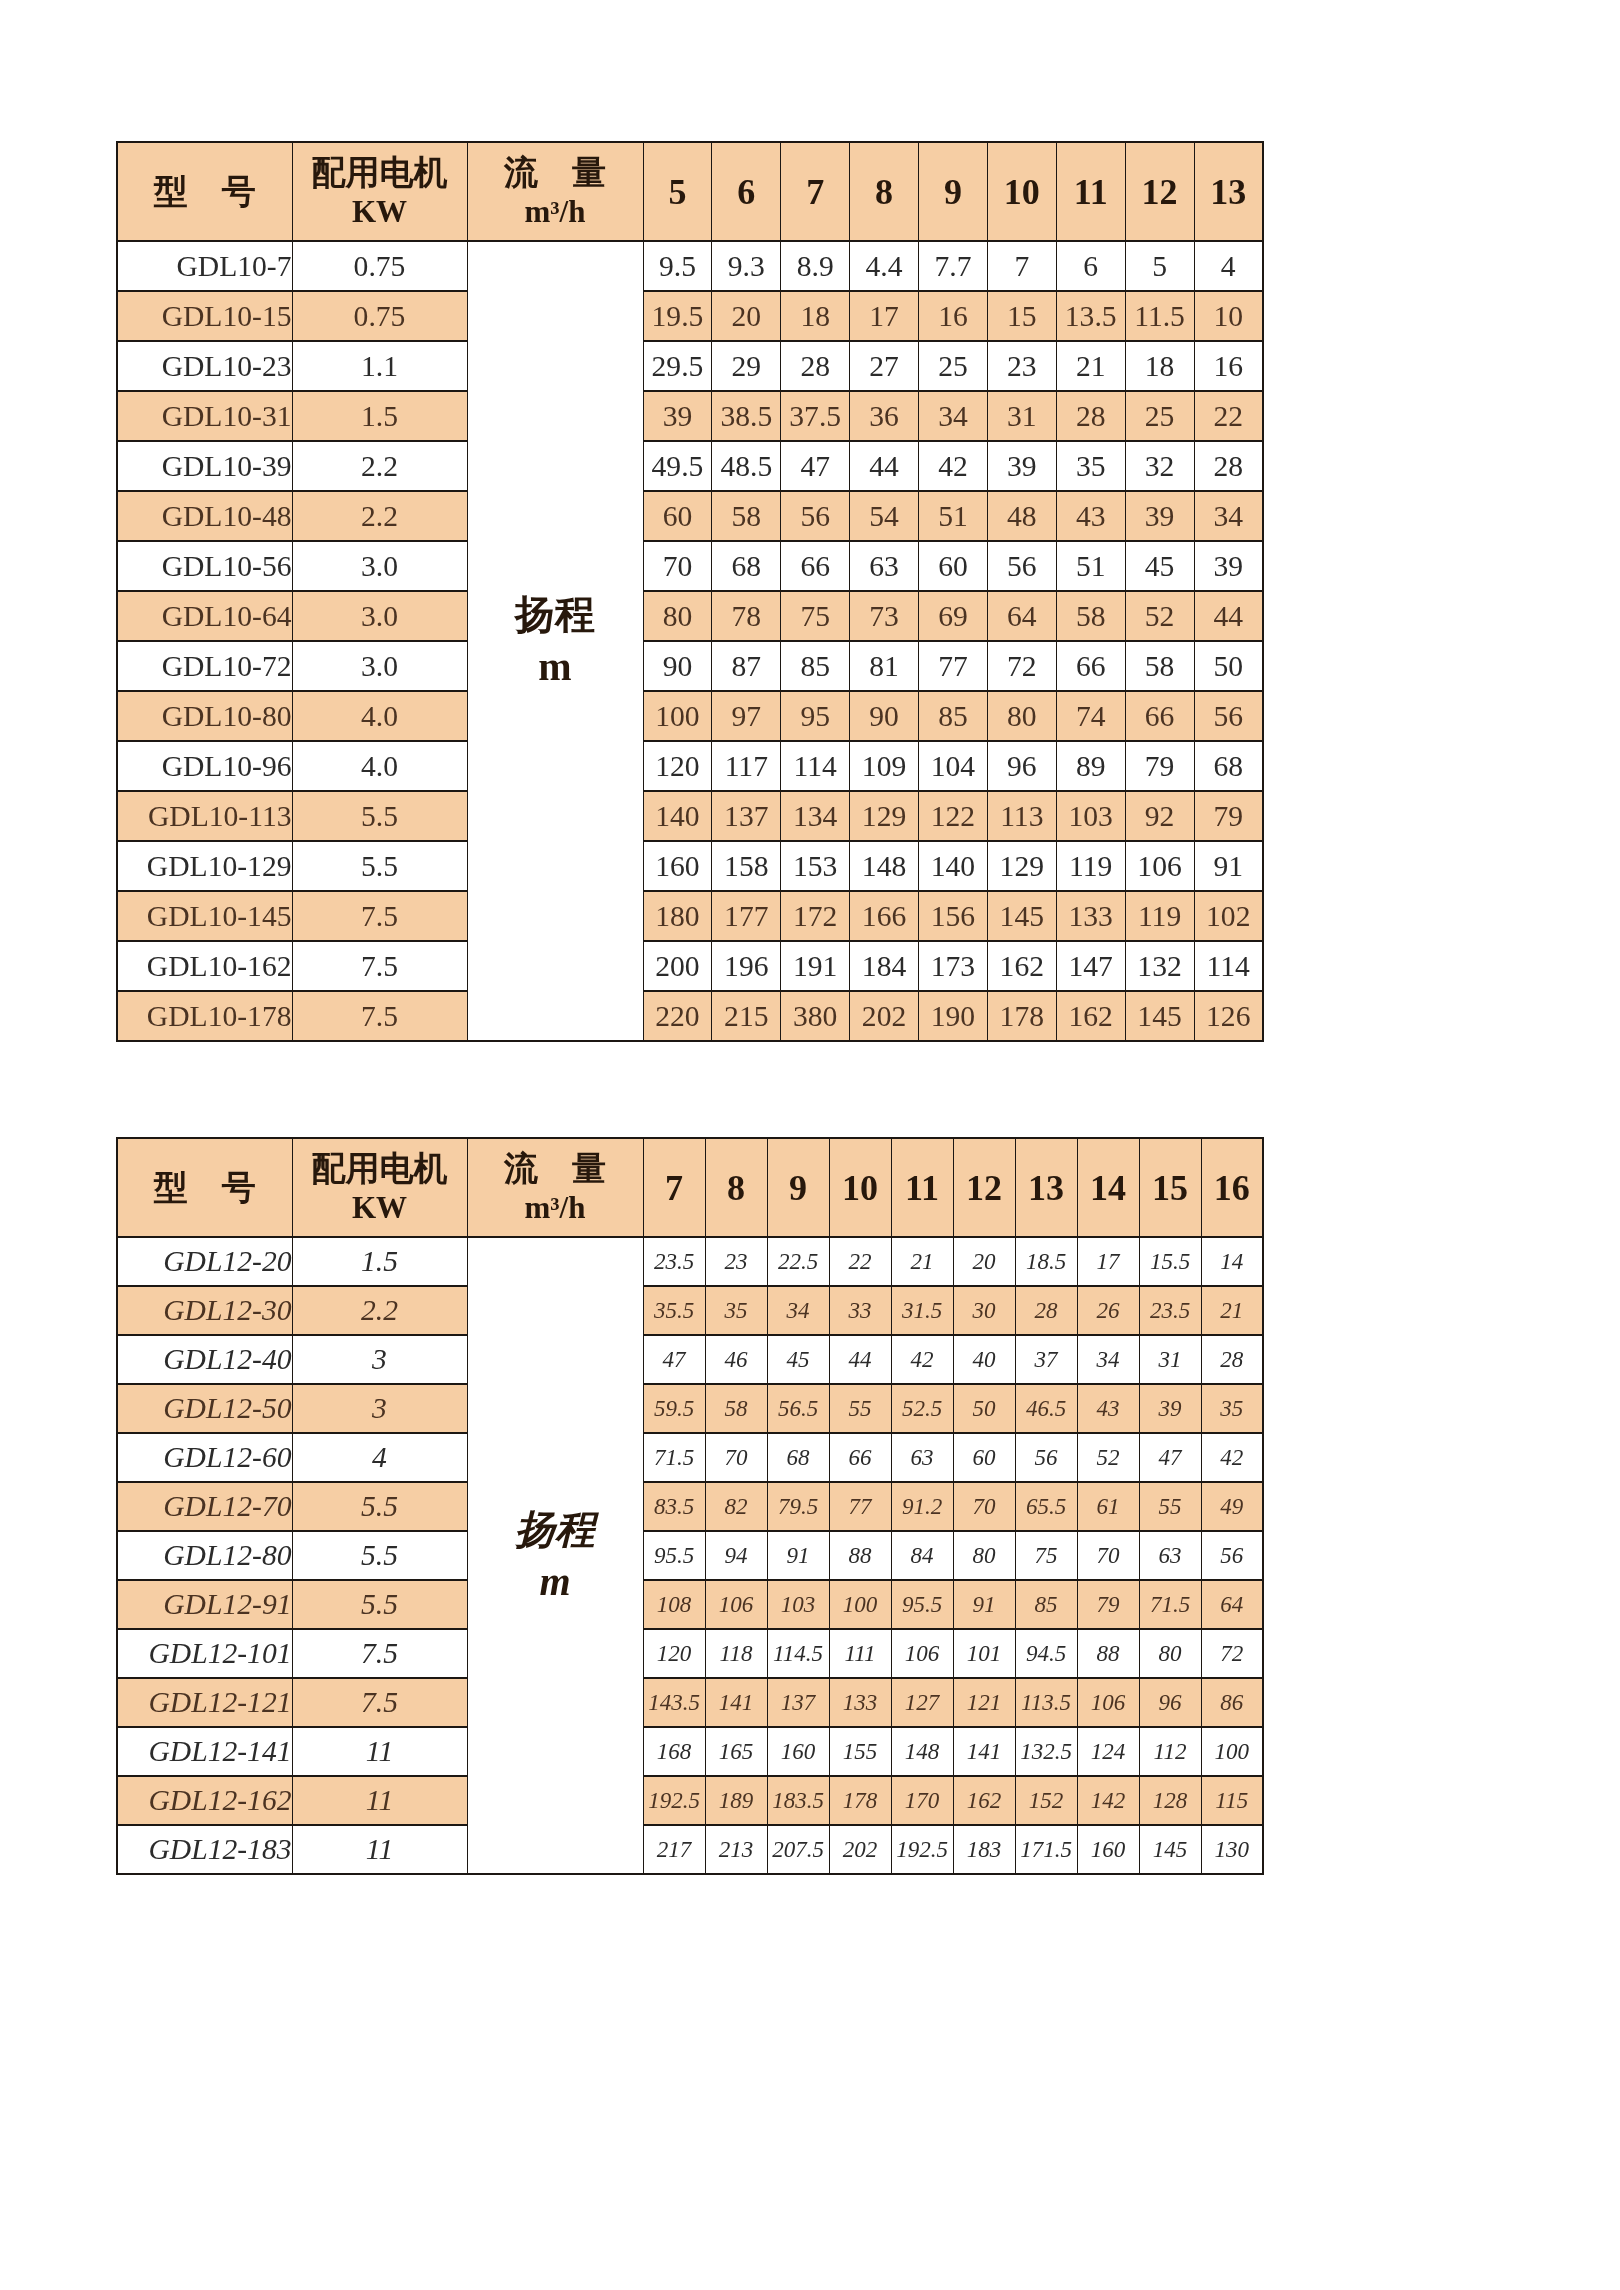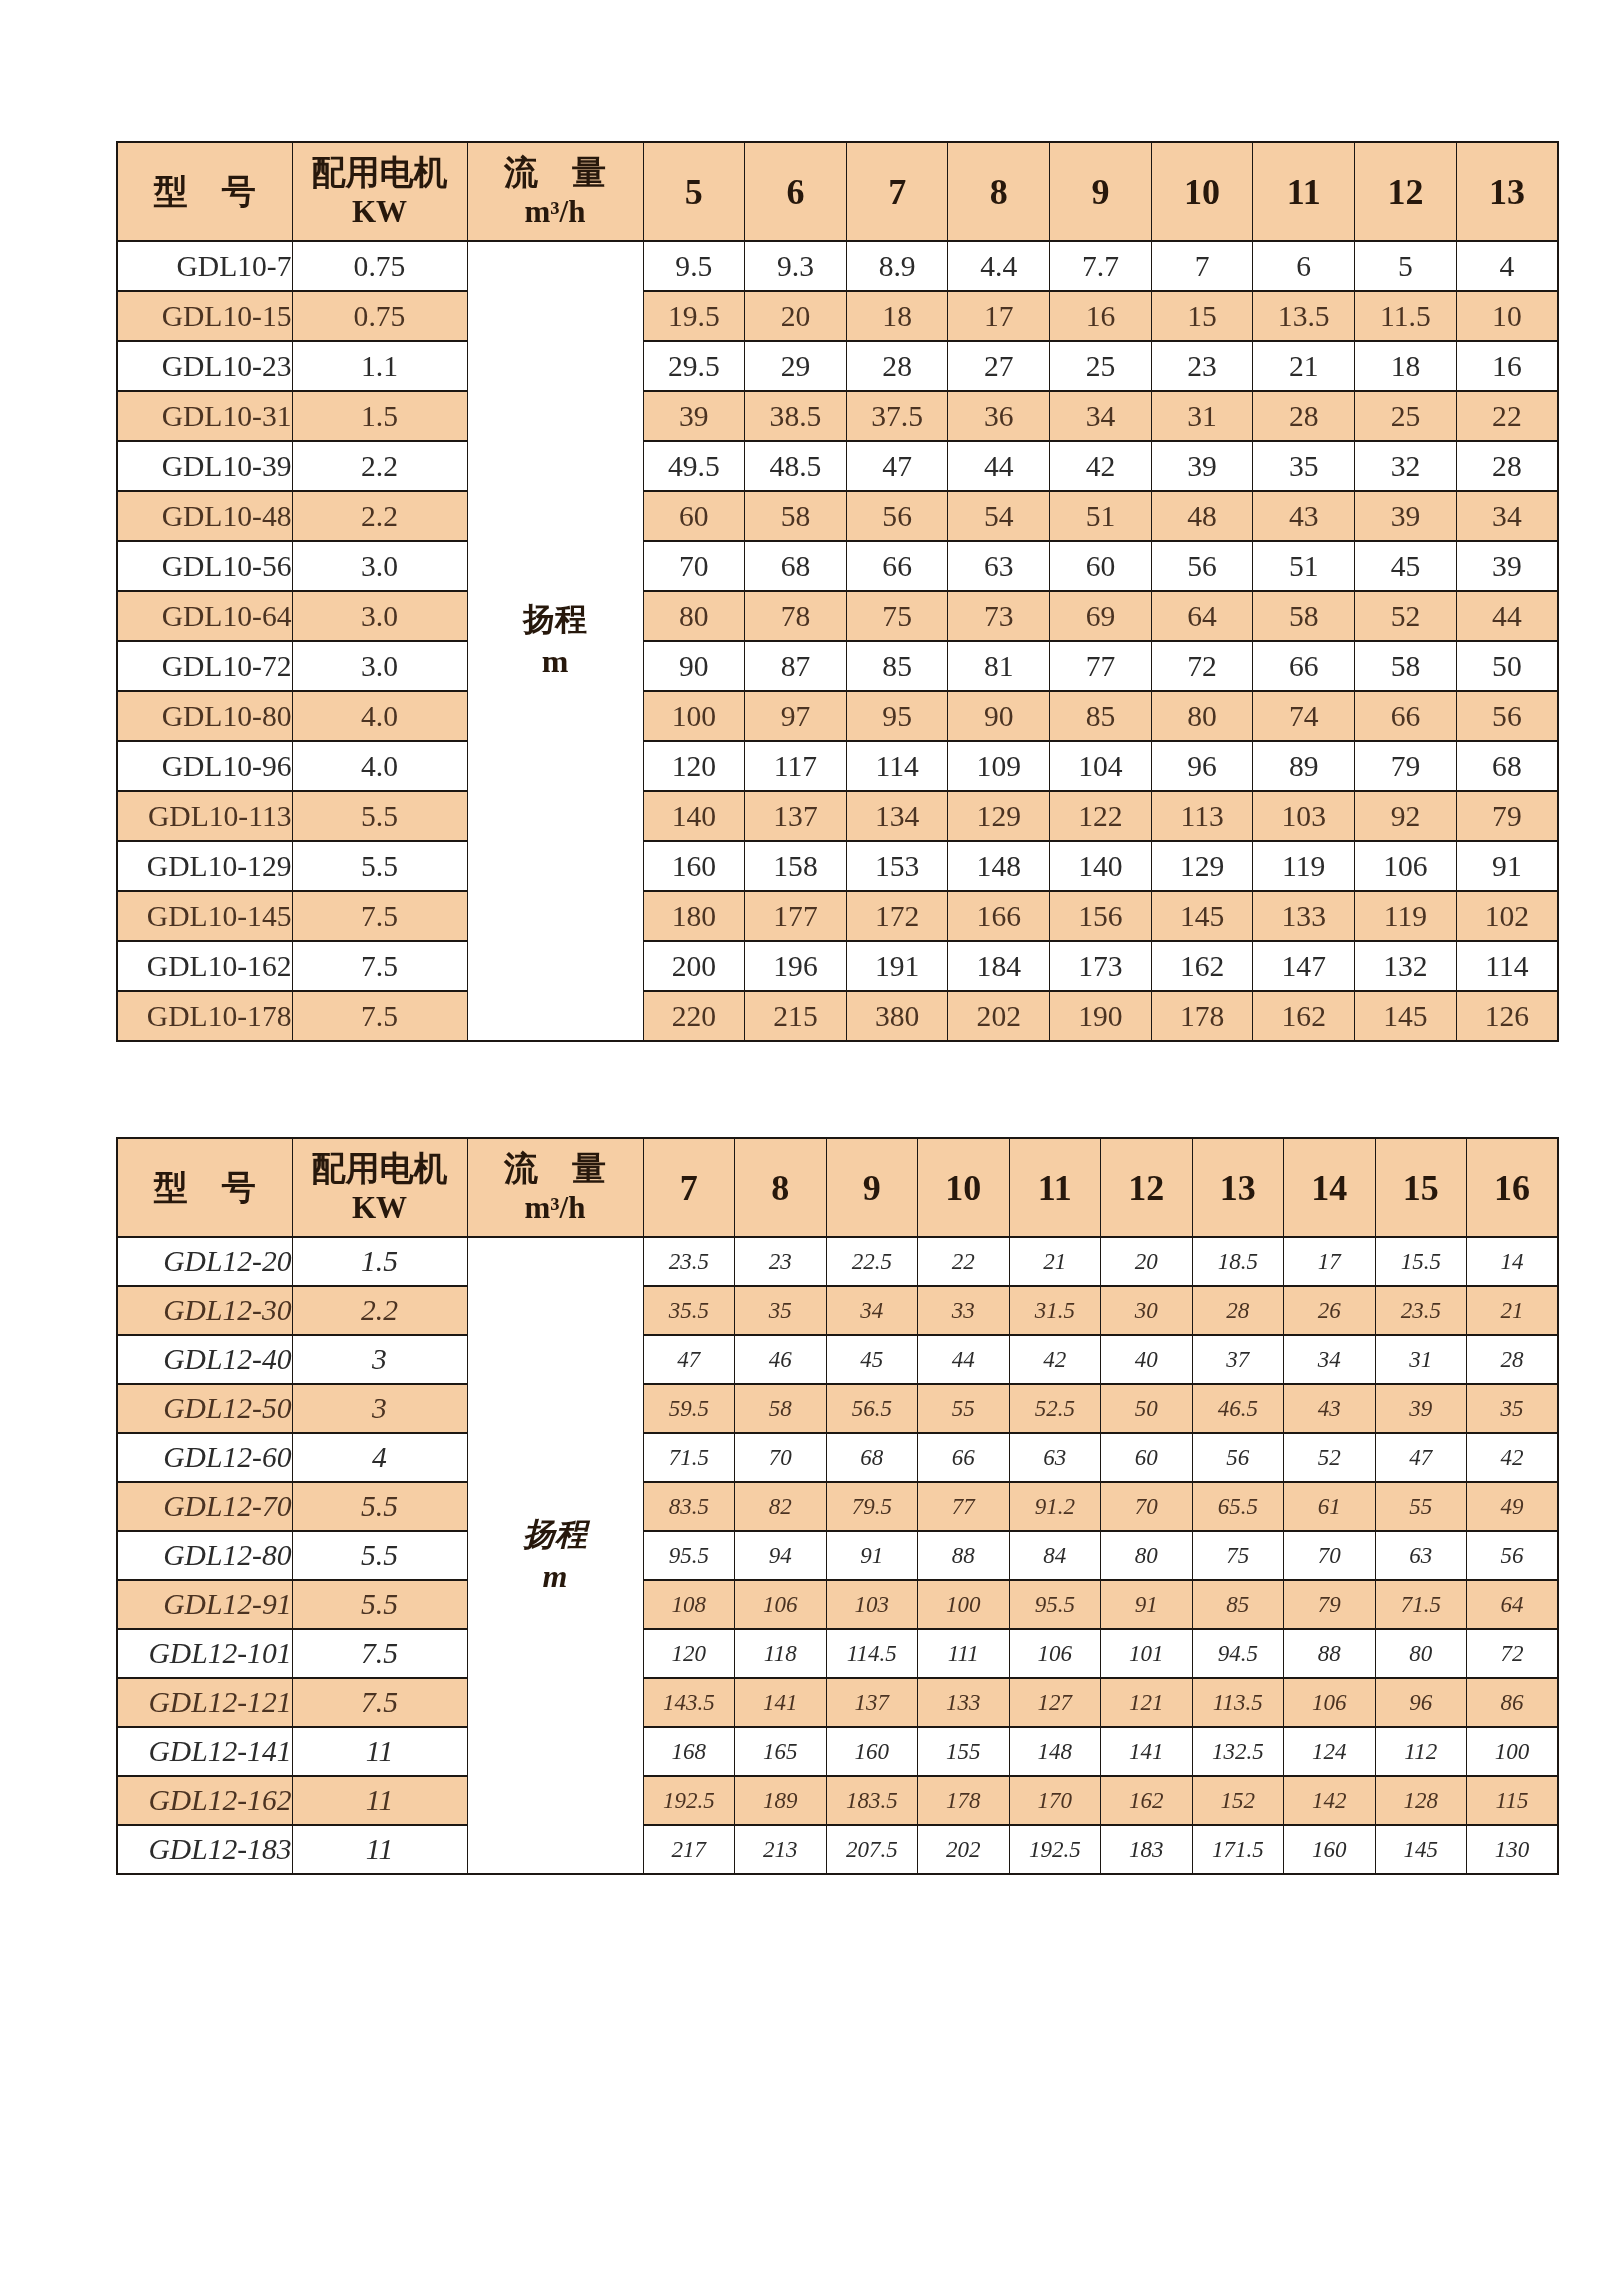--- a/index.html
+++ b/index.html
@@ -12,7 +12,7 @@
   .pump-table{
     position:absolute;
     left:116px;
-    width:1443px;
+    width:1148px;
     border-collapse:collapse;
     table-layout:fixed;
     border:2.7px solid #1c1713;

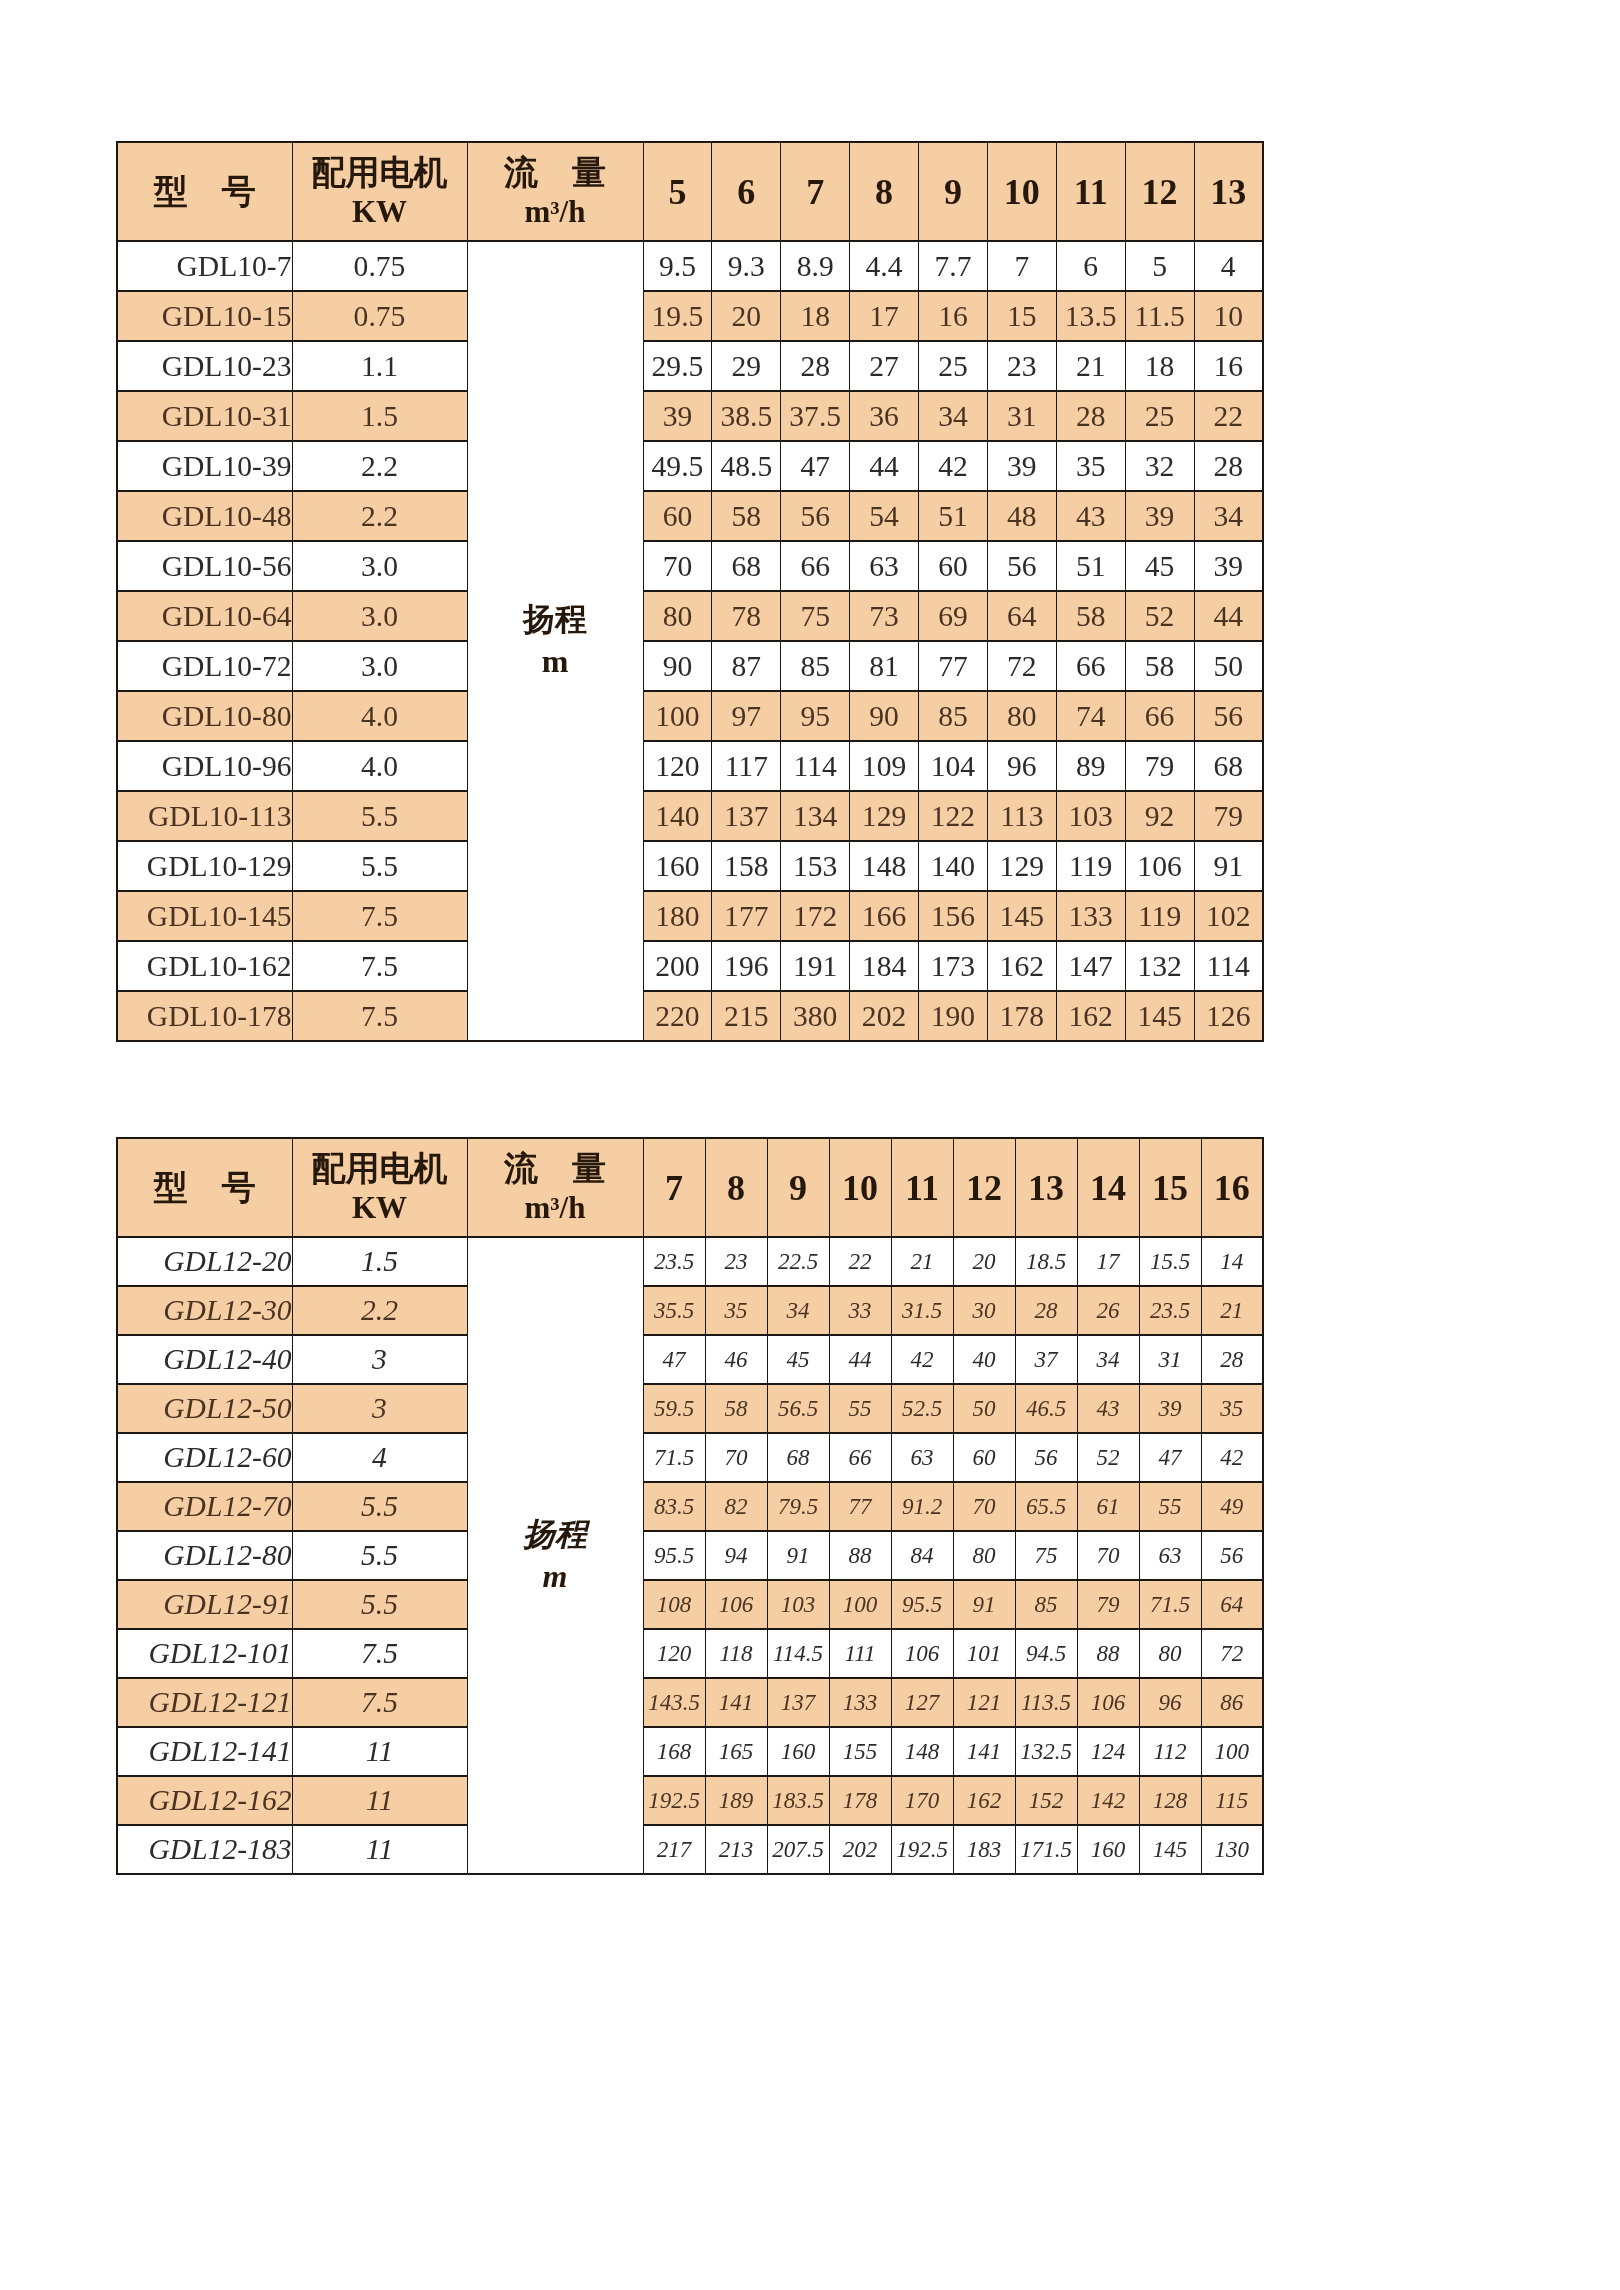--- a/index.html
+++ b/index.html
@@ -51,7 +51,7 @@
     background:#ffffff !important;
     color:#27180c;
     font-weight:bold;
-    font-size:32px;
+    font-size:40px;
     line-height:1.3;
   }
   .t2 td.val{font-size:23px;}

